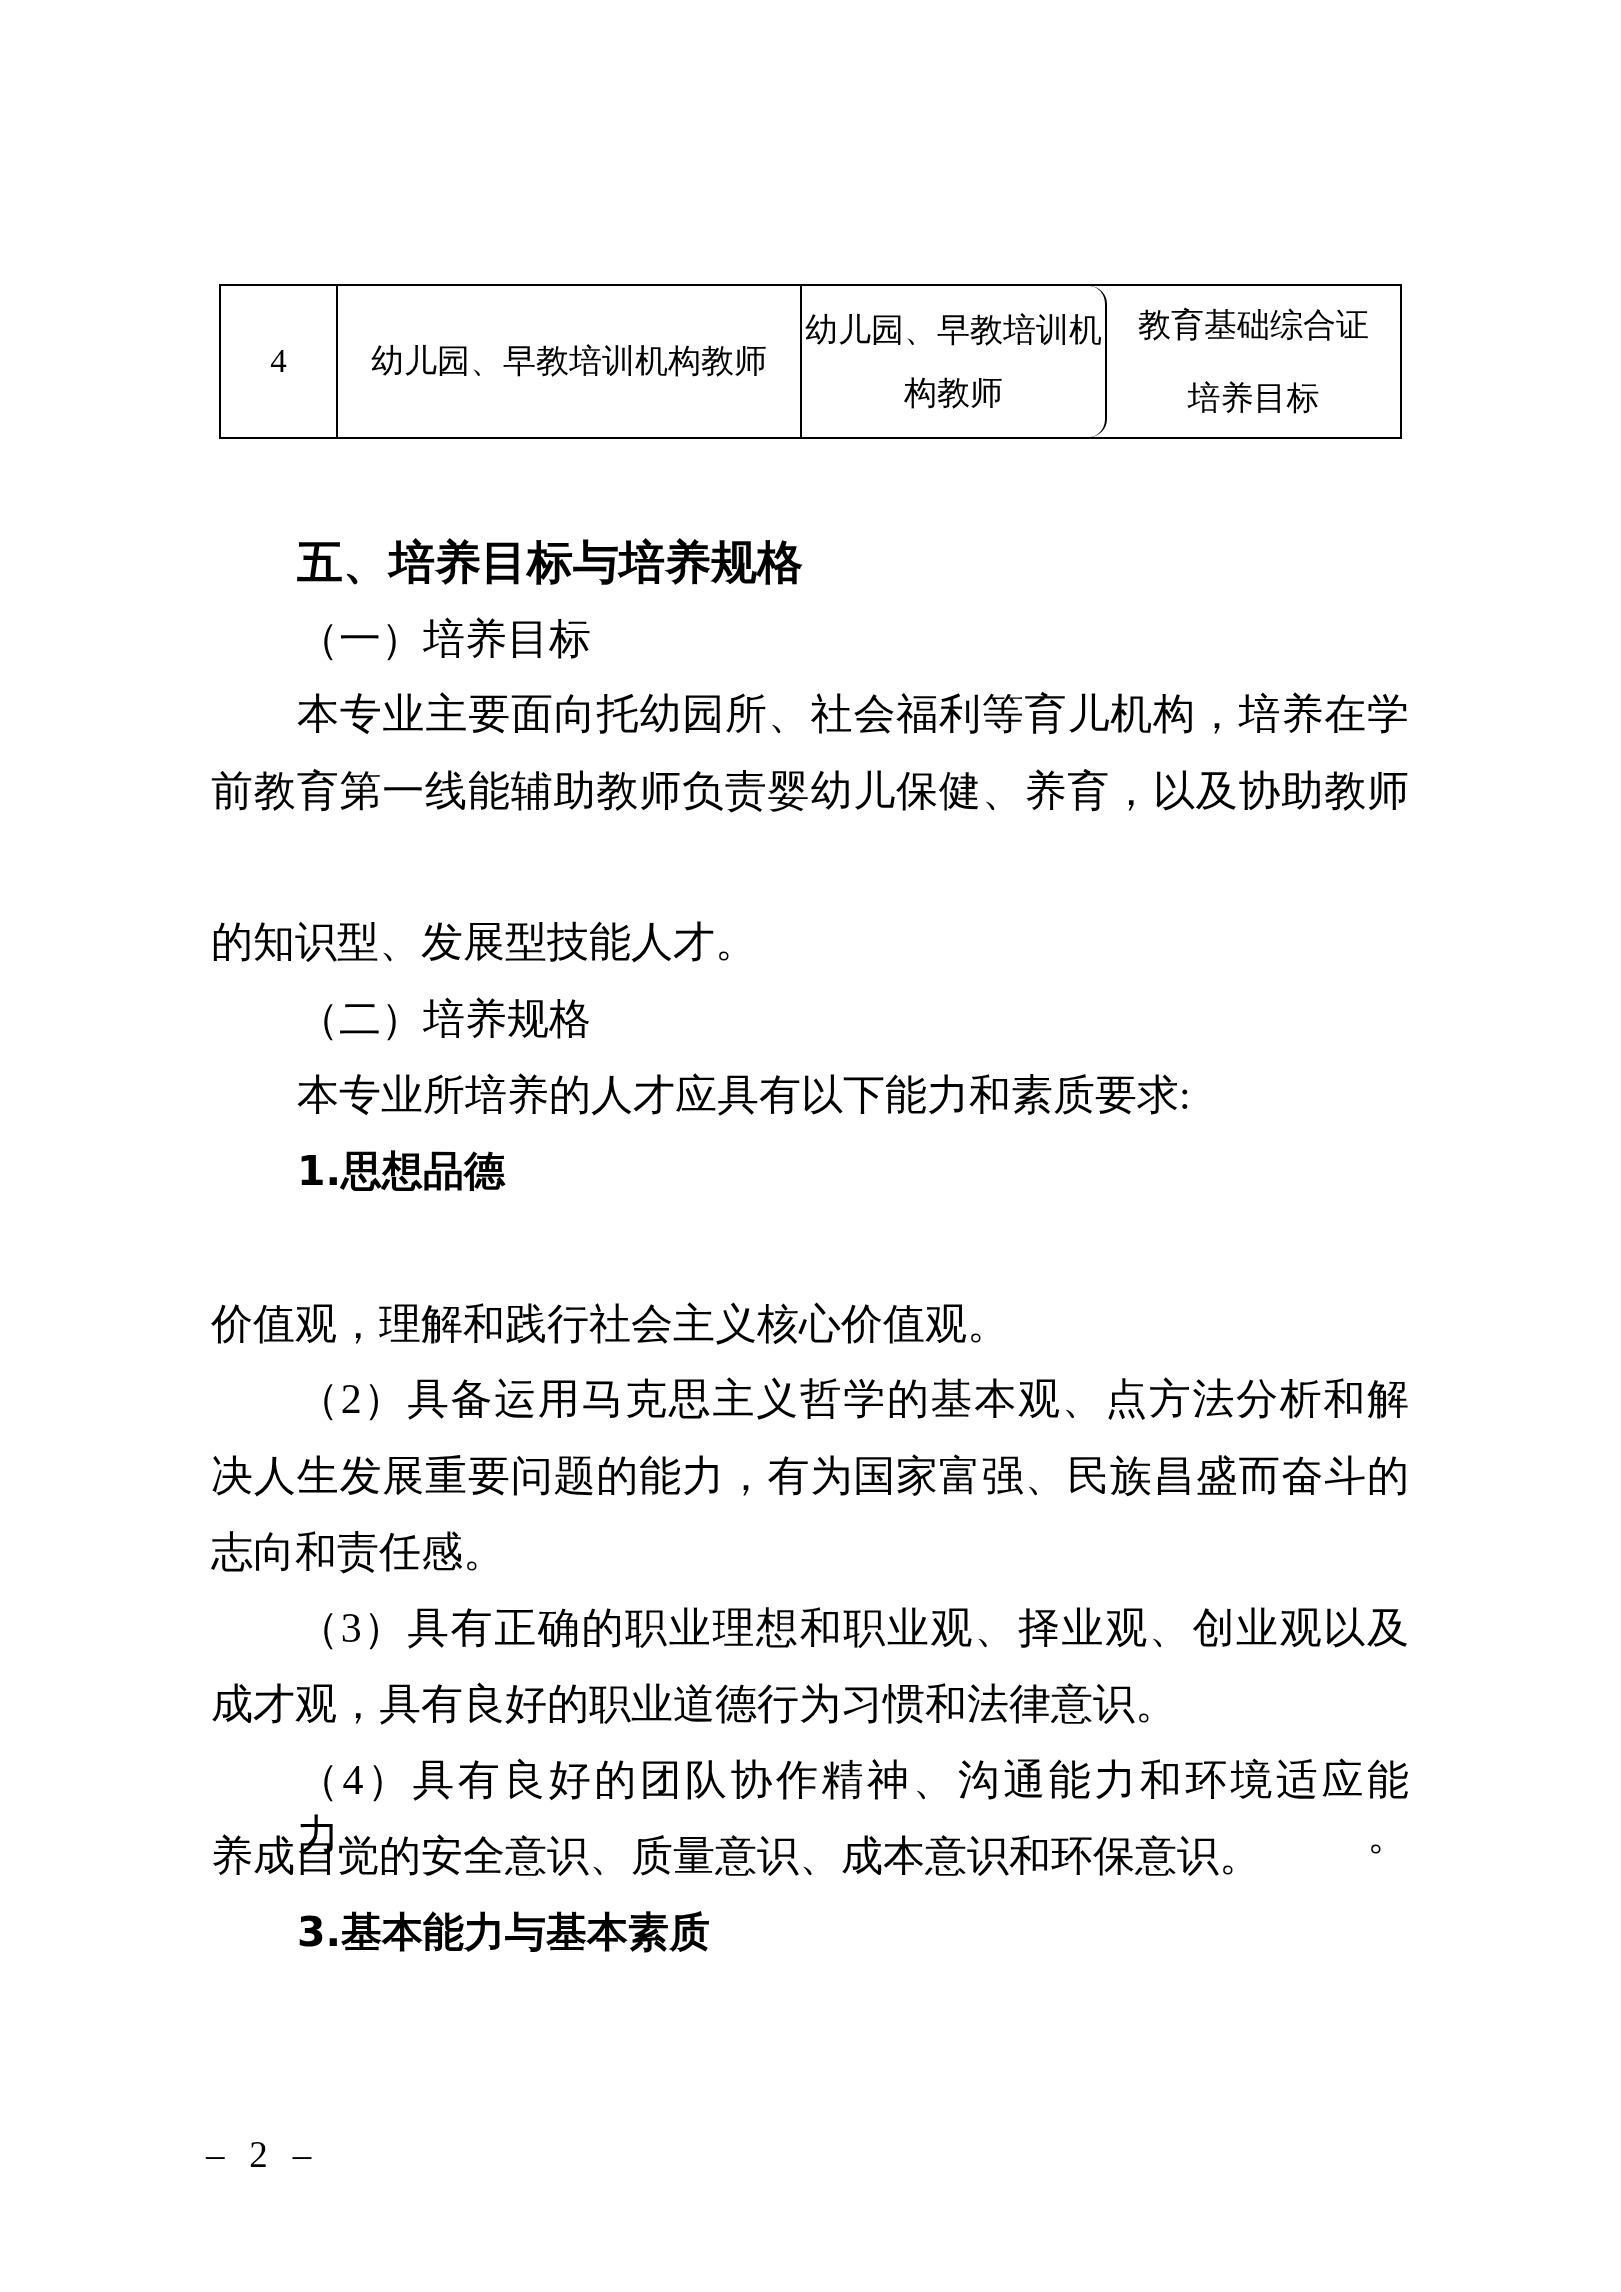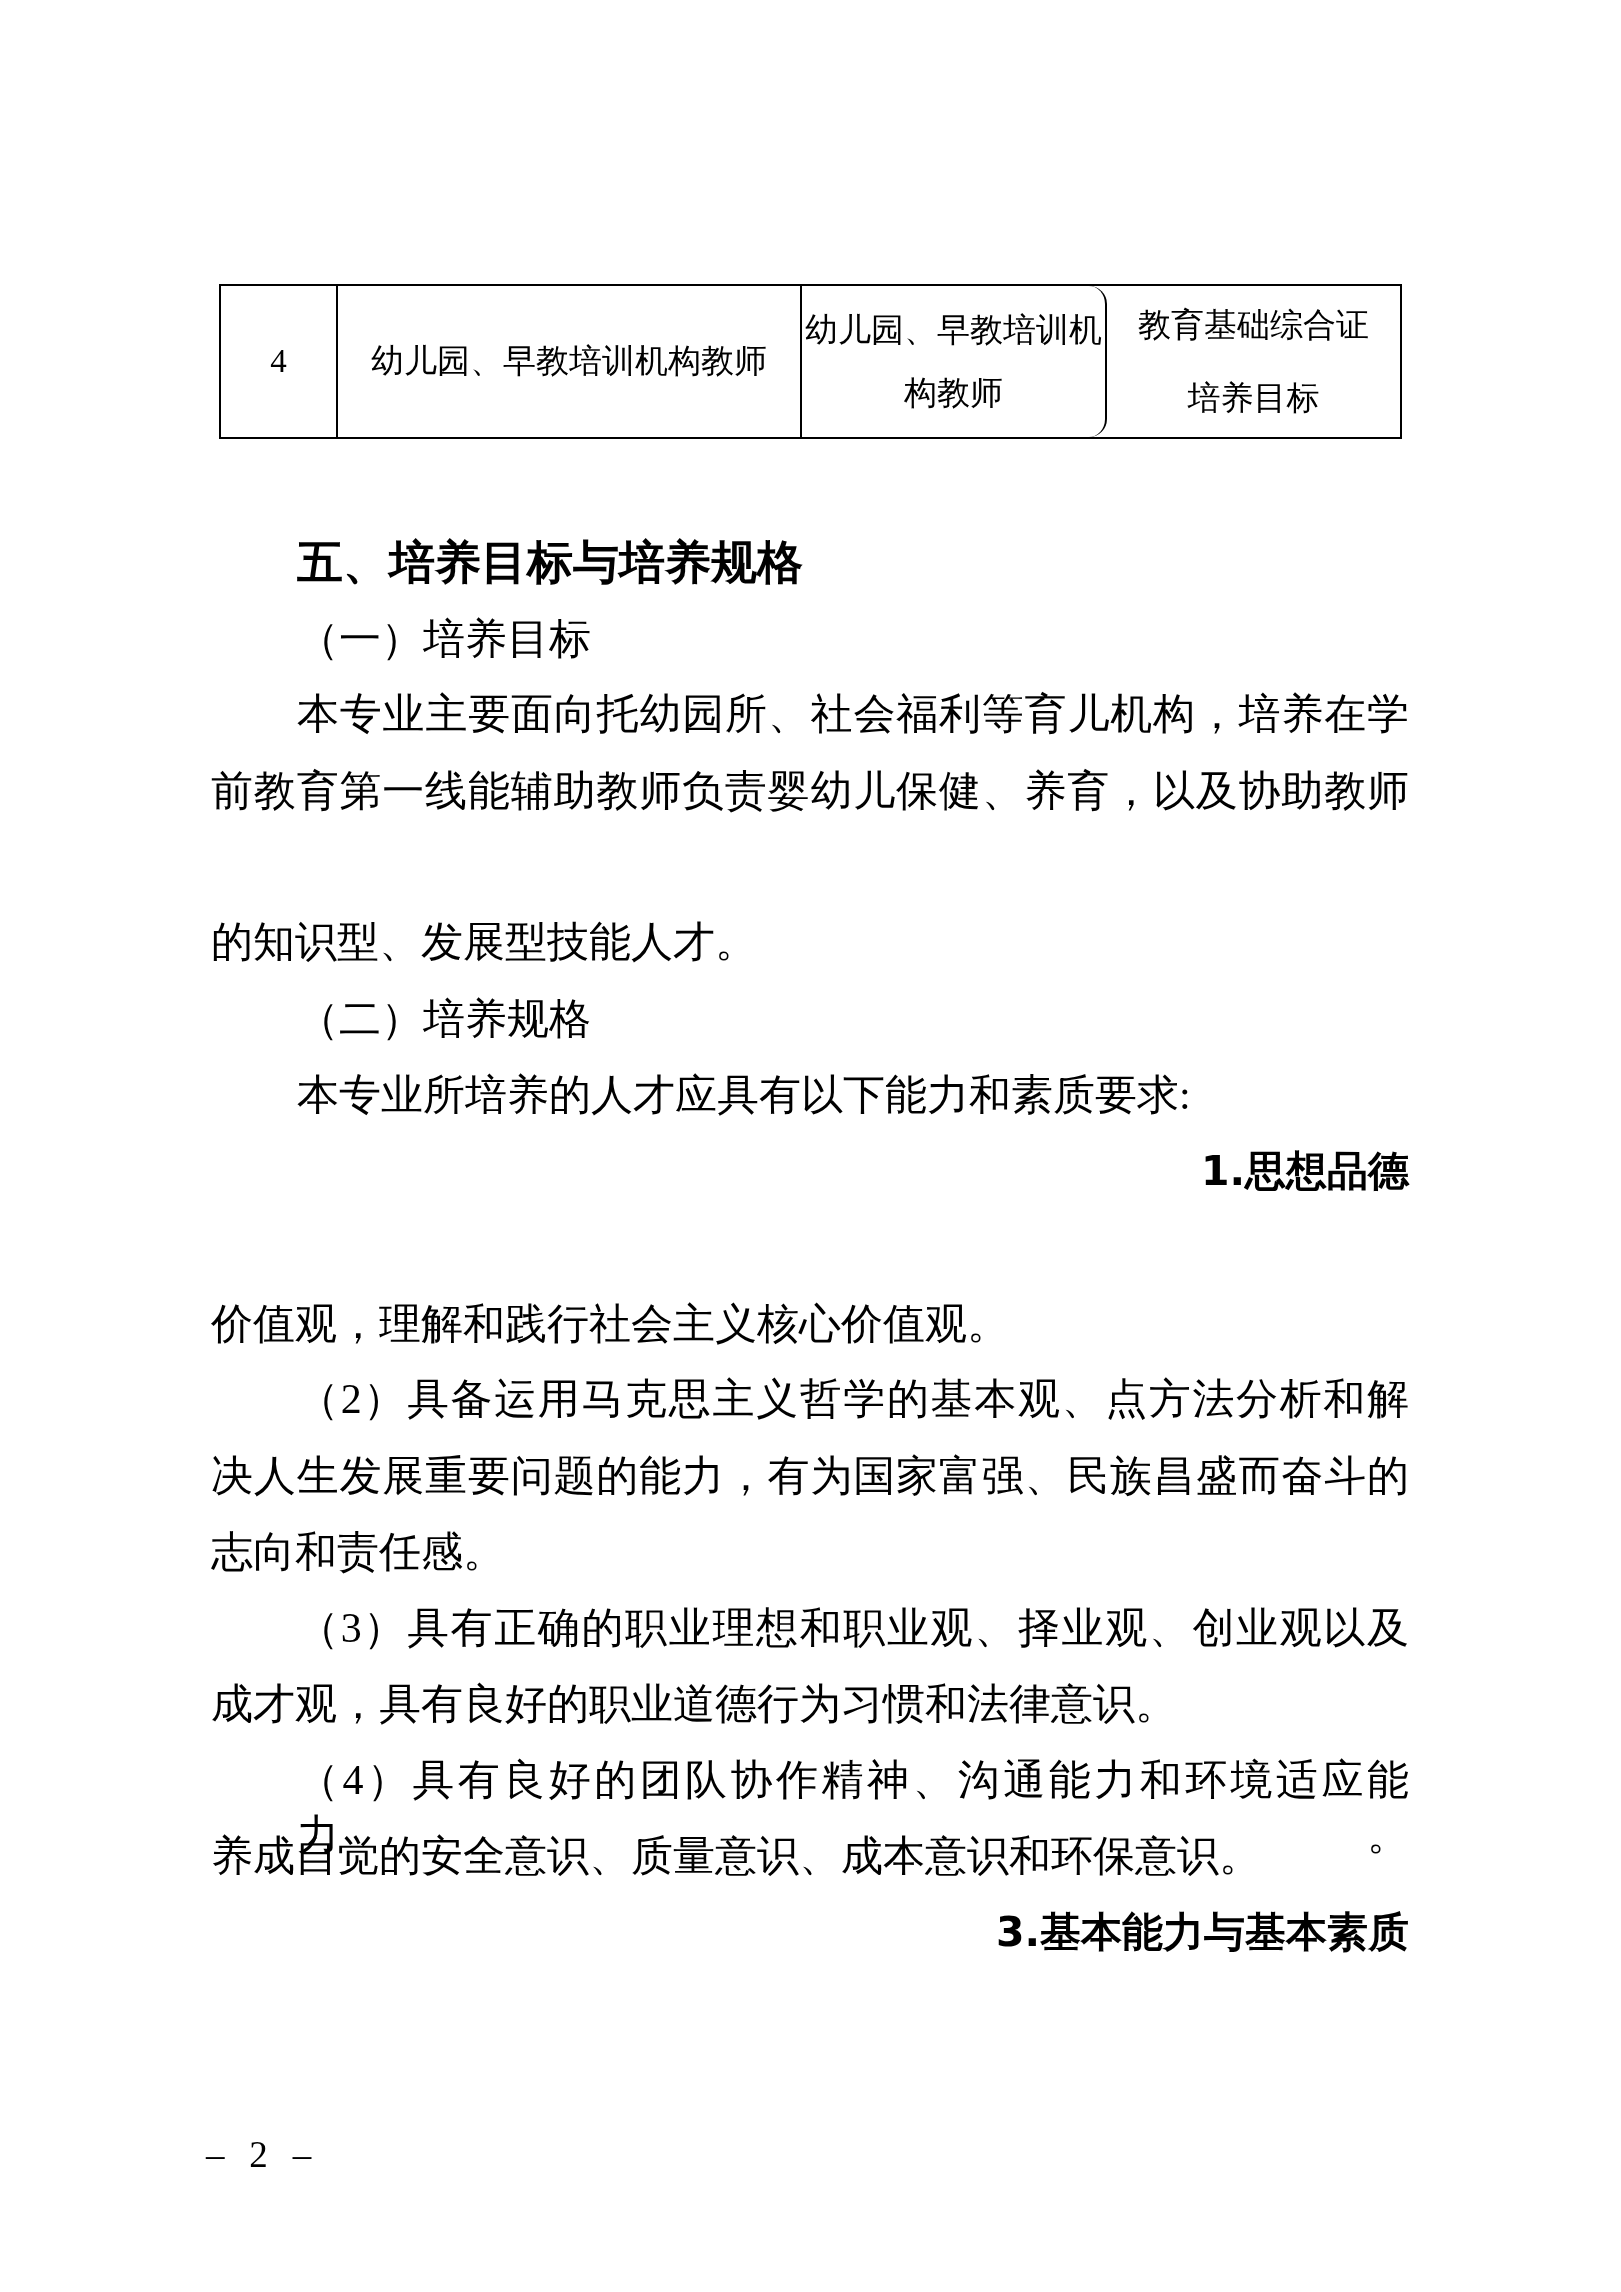--- a/index.html
+++ b/index.html
@@ -56,7 +56,6 @@
     font-family:"DejaVu Sans", sans-serif;
     font-weight:bold;
     font-size:41px;
-    text-align:right;
   }
 
   

